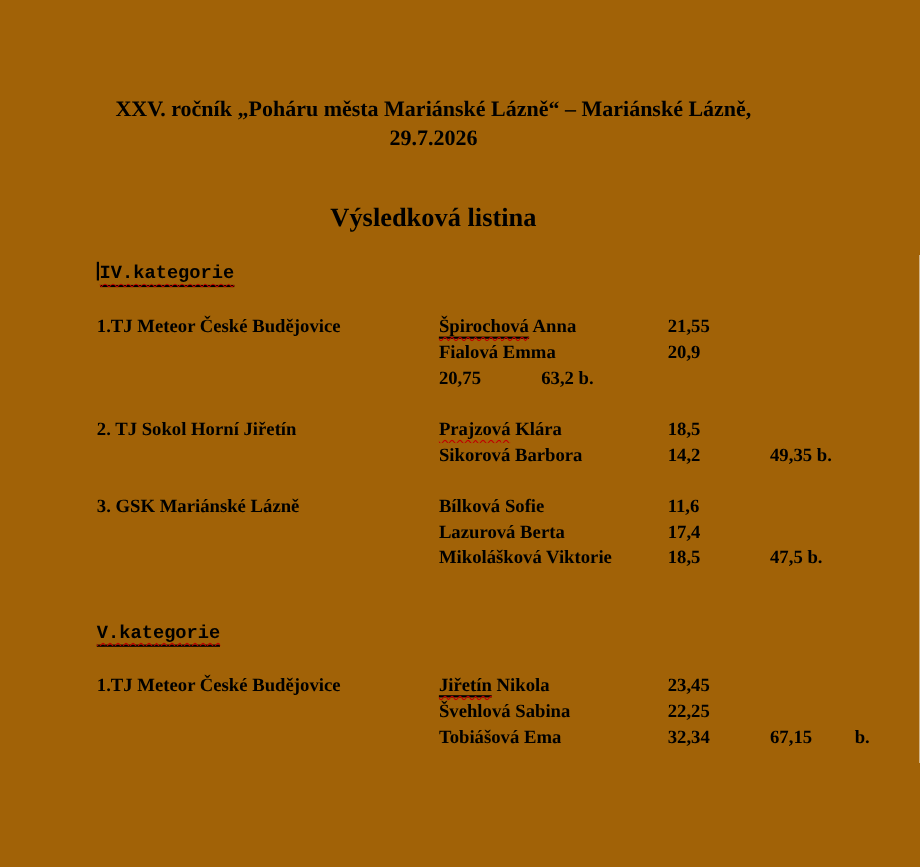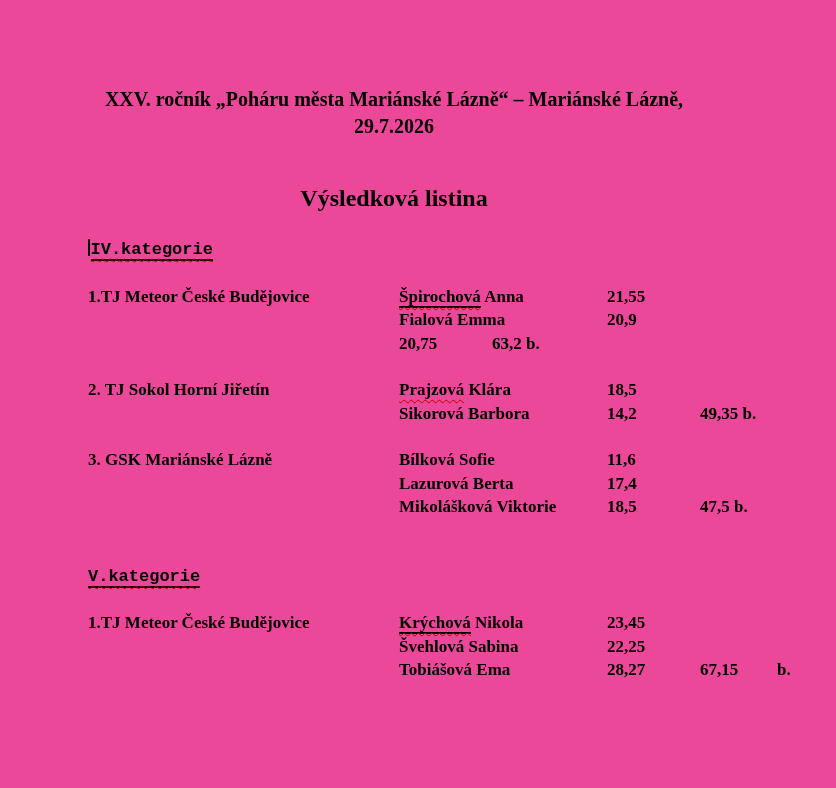--- a/index.html
+++ b/index.html
@@ -10,7 +10,7 @@
     color: #000000;
     -webkit-font-smoothing: antialiased;
   }
-  .page { position: relative; width: 836px; height: 788px; overflow: hidden; background: #ec4899; }
+  .page { position: relative; width: 836px; height: 788px; overflow: hidden; background: #a16207; }
   .content { margin-left: 88px; width: 612px; }
   .title { text-align: center; font-size: 20px; line-height: 27px; white-space: nowrap; }
   .title-1 { padding-top: 86px; }

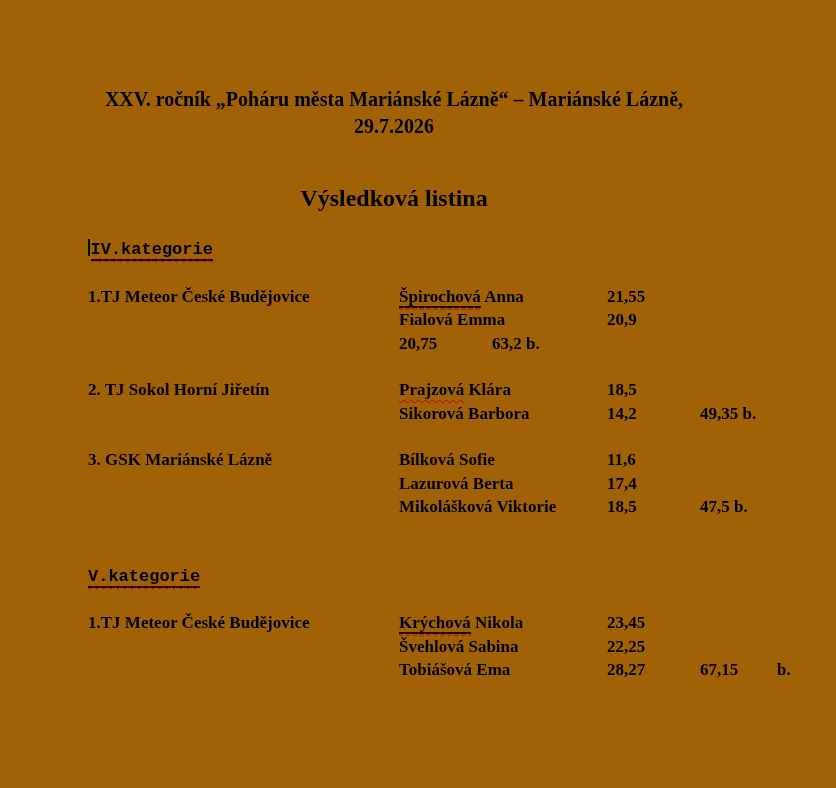--- a/index.html
+++ b/index.html
@@ -118,7 +118,7 @@
           <div class="team">
             <div class="row">
               <span class="col-team">1.TJ Meteor České Budějovice</span>
-              <span class="col-name"><span></span><span class="mark-underline mark-squiggly">Krýchová</span><span> Nikola</span></span>
+              <span class="col-name"><span></span><span class="mark-underline mark-squiggly">Jiřetín</span><span> Nikola</span></span>
               <span class="col-score">23,45</span>
               <span class="col-total"></span>
               <span class="col-b"></span>

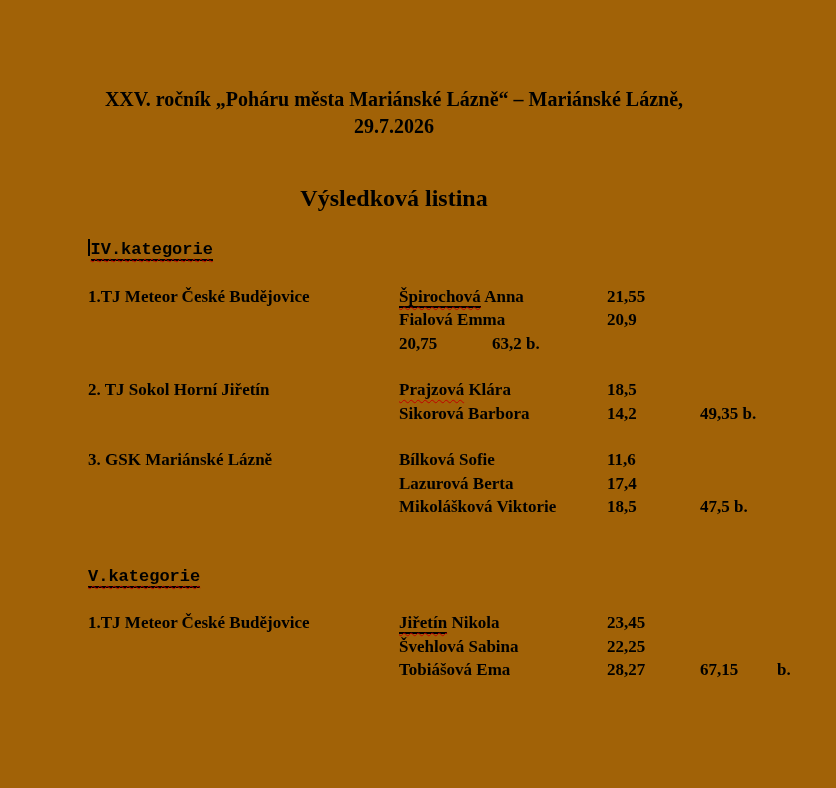--- a/index.html
+++ b/index.html
@@ -133,7 +133,7 @@
             <div class="row">
               <span class="col-team"></span>
               <span class="col-name"><span>Tobiášová Ema</span></span>
-              <span class="col-score">28,27</span>
+              <span class="col-score">32,34</span>
               <span class="col-total">67,15</span>
               <span class="col-b">b.</span>
             </div>

